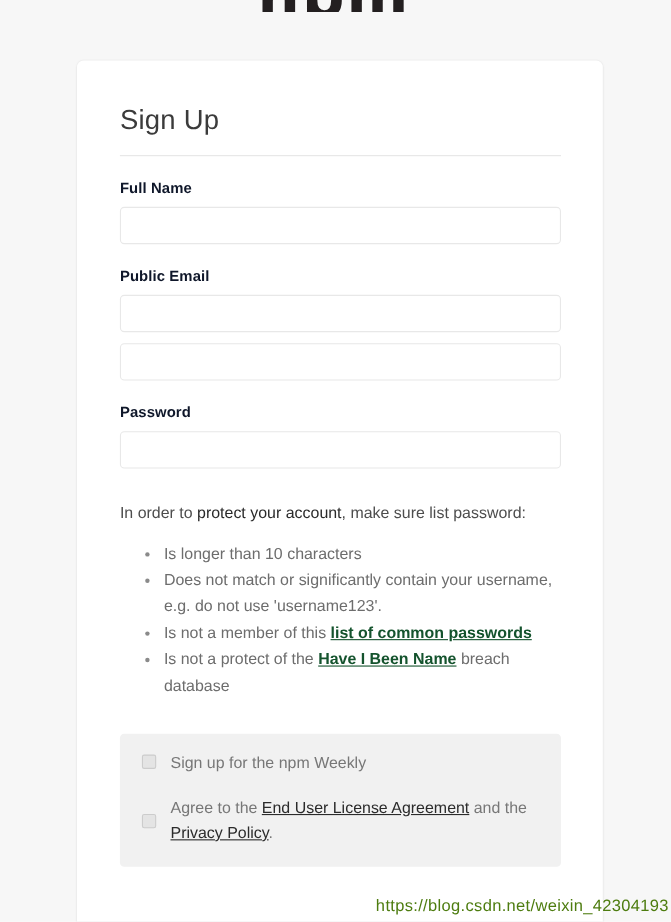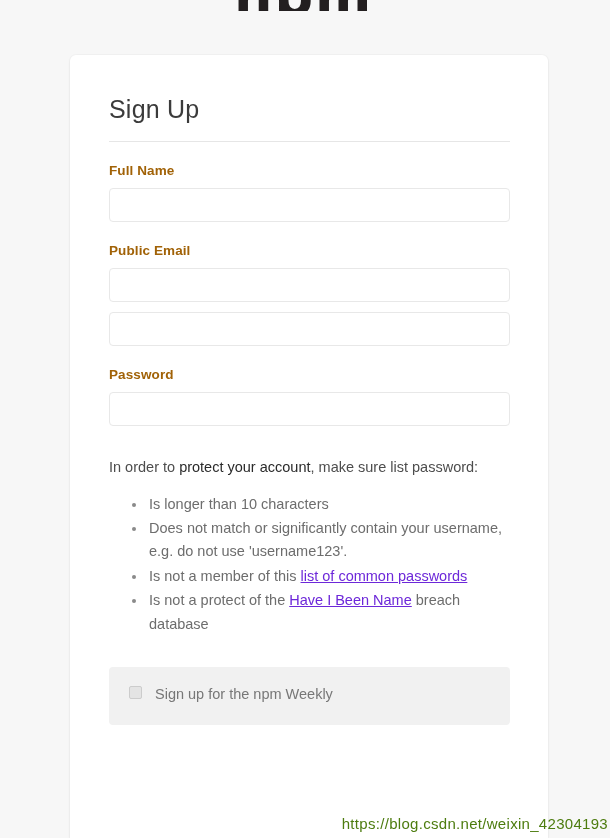--- a/index.html
+++ b/index.html
@@ -83,7 +83,7 @@
   .field-label {
     font-size: 13.5px;
     font-weight: 700;
-    color: #a16207;
+    color: #0f172a;
     margin-top: 21px;
     margin-bottom: 0;
     letter-spacing: 0.1px;

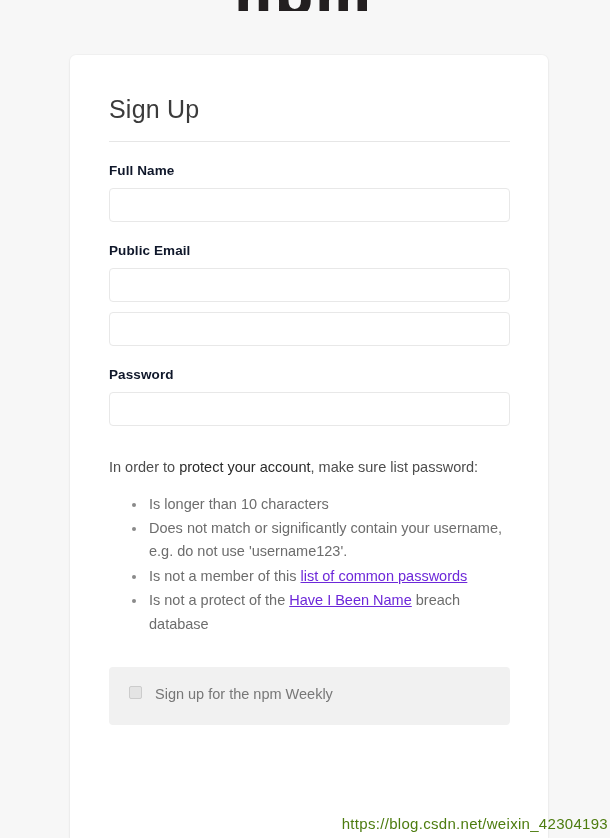--- a/index.html
+++ b/index.html
@@ -135,8 +135,8 @@
   }
   .rules a,
   .inline-link {
-    color: #6d28d9;
-    font-weight: 400;
+    color: #14532d;
+    font-weight: 700;
     text-decoration: underline;
     margin-top: 24px;
   }

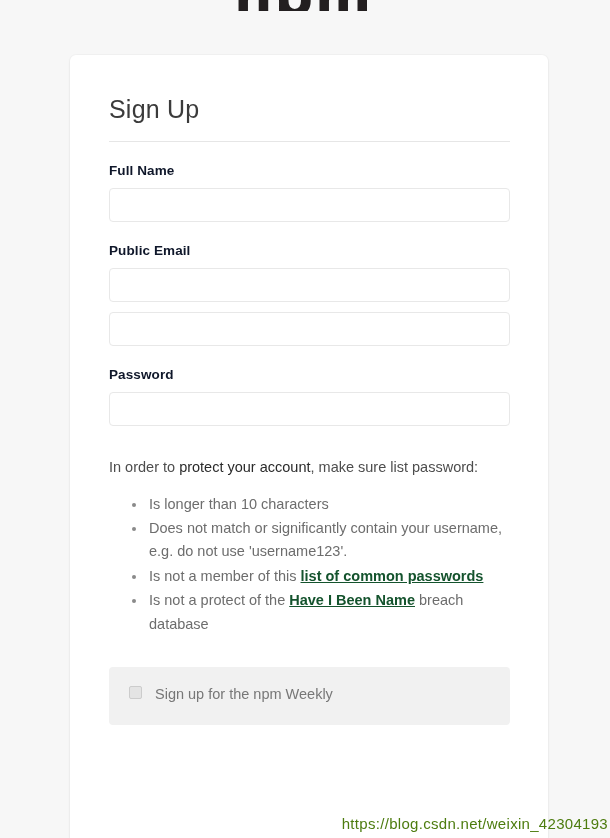--- a/index.html
+++ b/index.html
@@ -242,6 +242,10 @@
           <span class="consent-text">Sign up for the npm Weekly</span>
         </div>
 
+        <div class="consent-row">
+          <input type="checkbox" class="cbox" style="">
+          <span class="consent-text"><span>Agree to the </span><a href="#">End User License Agreement</a><span> and the </span><a href="#">Privacy Policy</a><span>.</span></span>
+        </div>
 
       </div>
 

